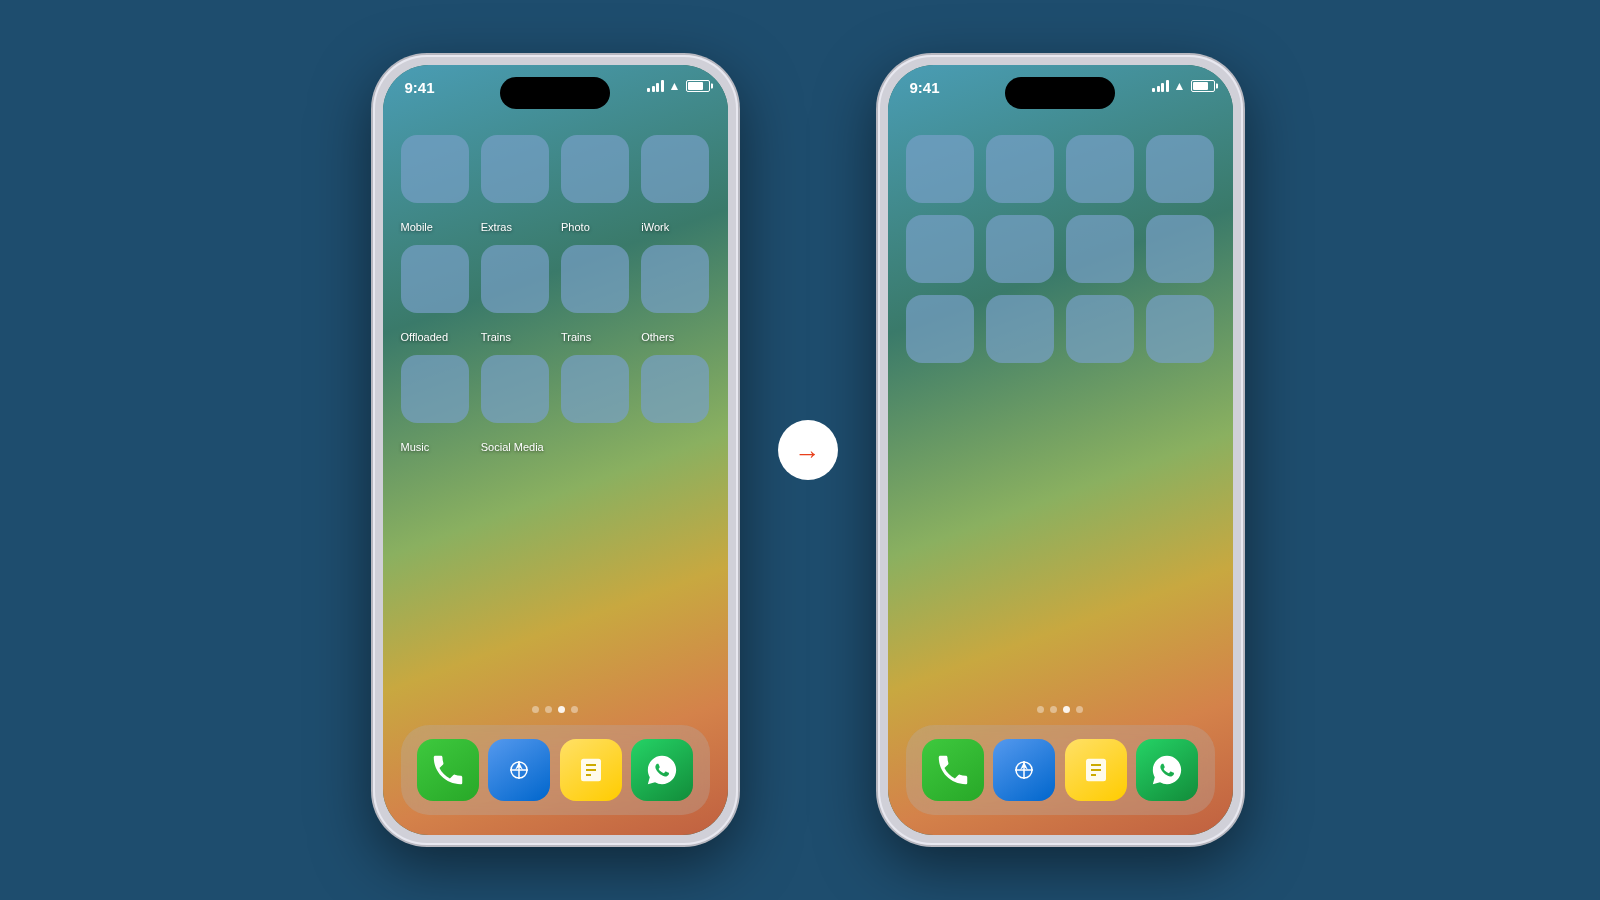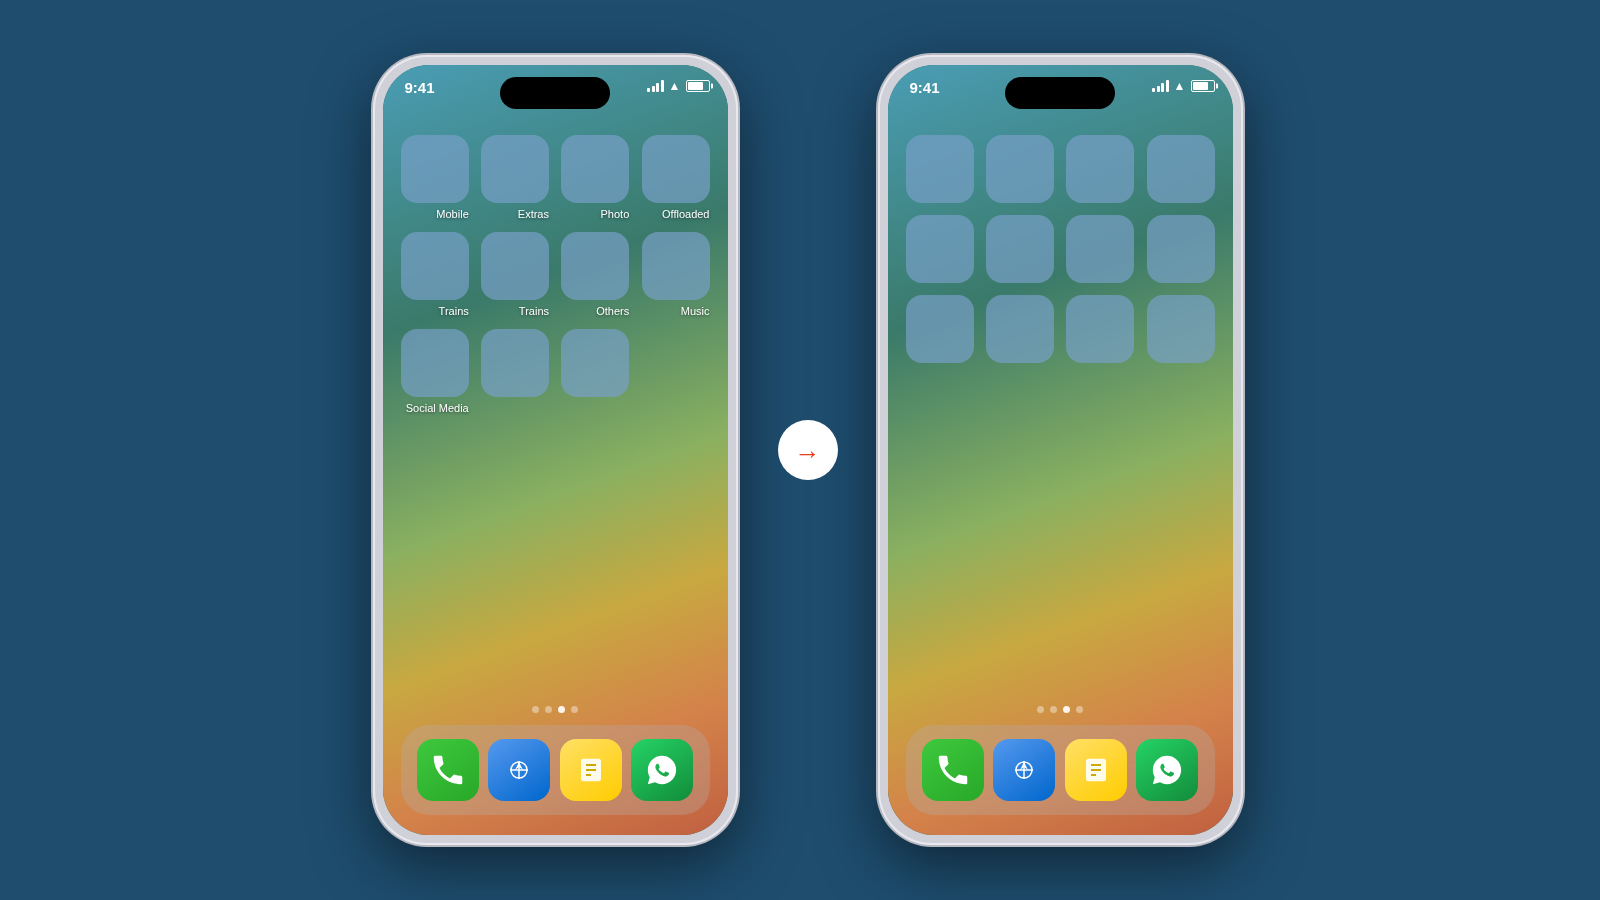--- a/index.html
+++ b/index.html
@@ -177,8 +177,8 @@
     .app-item {
       display: flex;
       flex-direction: column;
-      align-items: flex-end;
-      gap: 5px;
+      align-items: flex-start;
+      gap: 18px;
     }
 
     .app-icon {

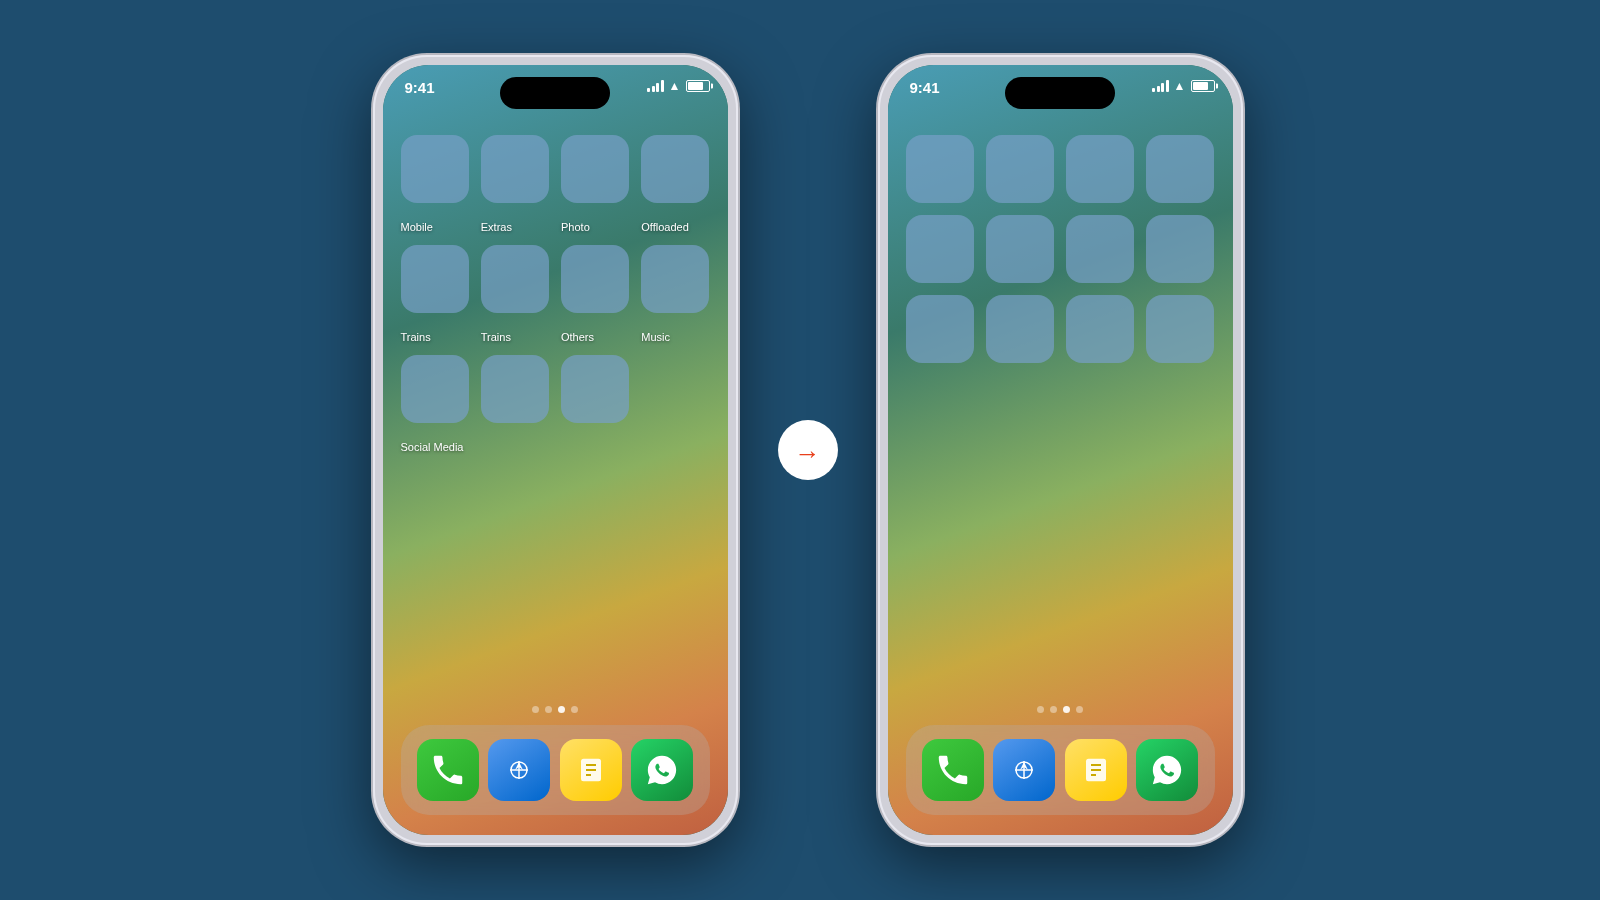--- a/index.html
+++ b/index.html
@@ -367,6 +367,22 @@
           <span class="app-label">Photo</span>
         </div>
 
+        <div class="app-item">
+          <div class="app-icon folder icon-iwork">
+            <div class="mini-icon-grid">
+              <div class="mini-dot yellow"></div>
+                <div class="mini-dot blue"></div>
+                <div class="mini-dot green"></div>
+              <div class="mini-dot white"></div>
+                <div class="mini-dot orange"></div>
+                <div class="mini-dot white"></div>
+              <div class="mini-dot gray"></div>
+                <div class="mini-dot white"></div>
+                <div class="mini-dot white"></div>
+            </div>
+          </div>
+          <span class="app-label">iWork</span>
+        </div>
 
         <div class="app-item">
           <div class="app-icon folder icon-offloaded">

